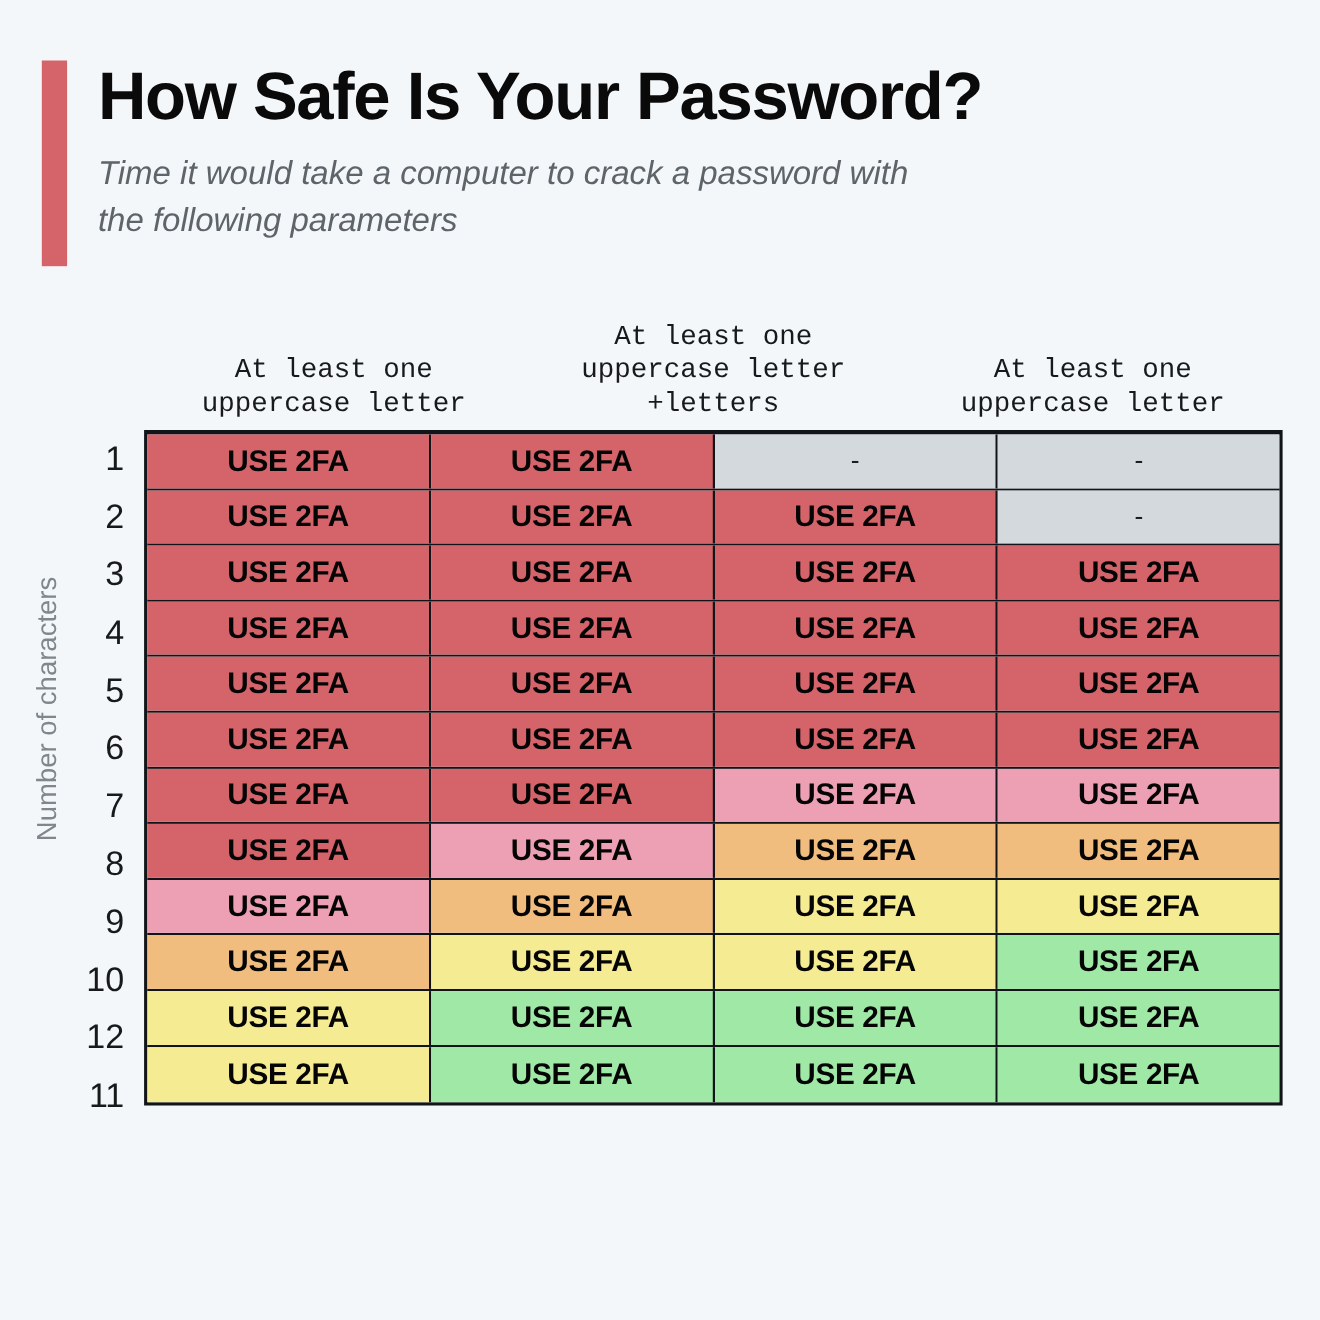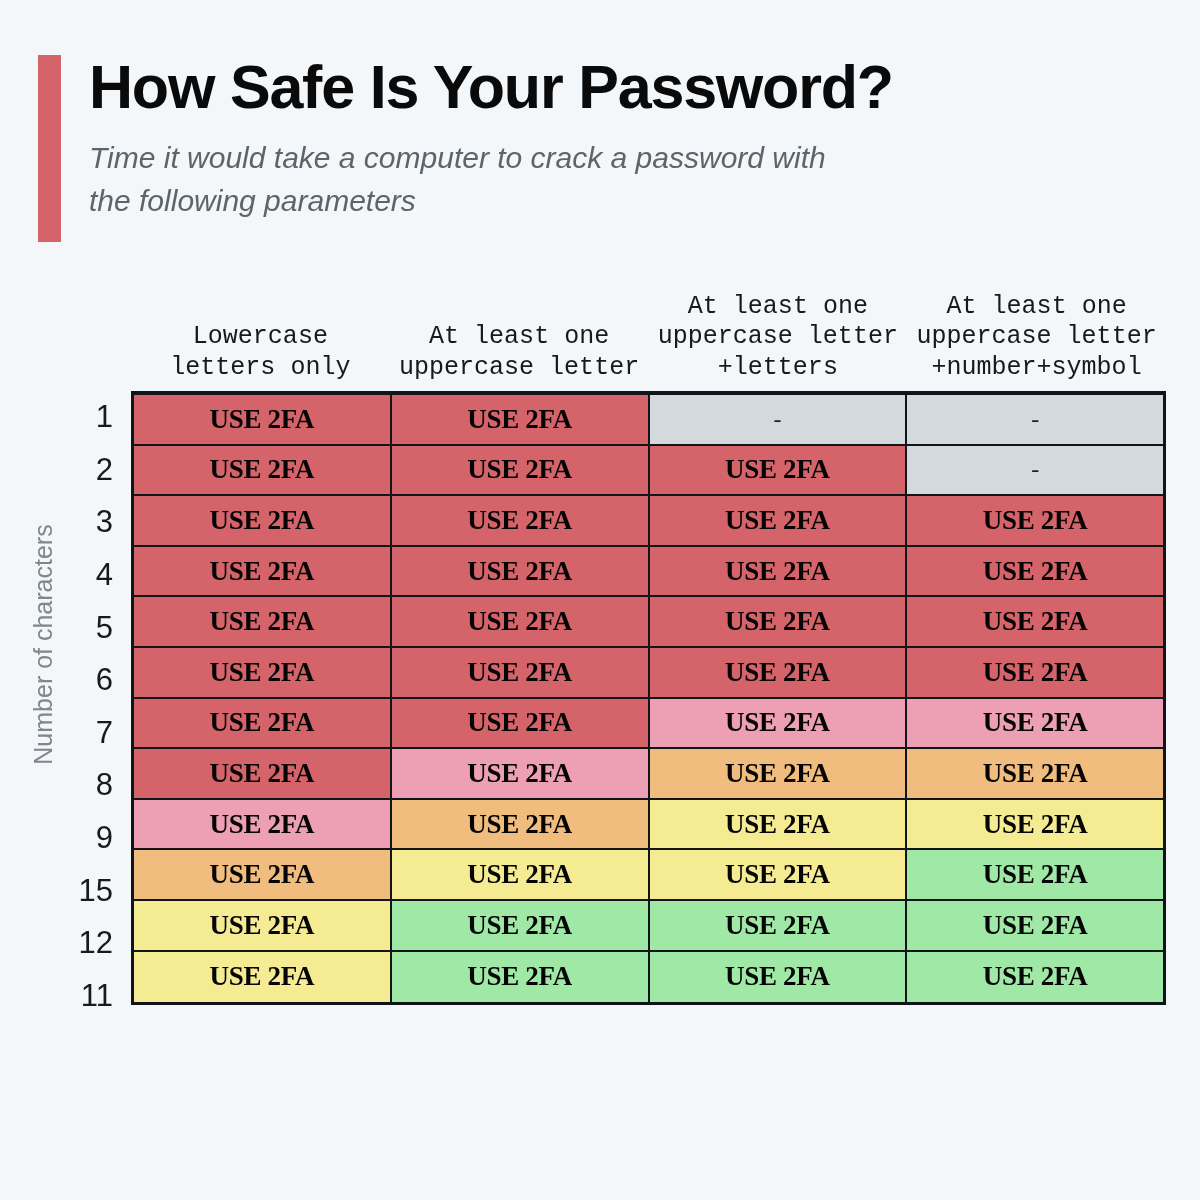--- a/index.html
+++ b/index.html
@@ -183,10 +183,6 @@
   <div class="chart">
     <div class="col-headers" id="col-headers">
         <div class="col-header">
-          <div>Lowercase</div>
-          <div>letters only</div>
-        </div>
-        <div class="col-header">
           <div>At least one</div>
           <div>uppercase letter</div>
         </div>

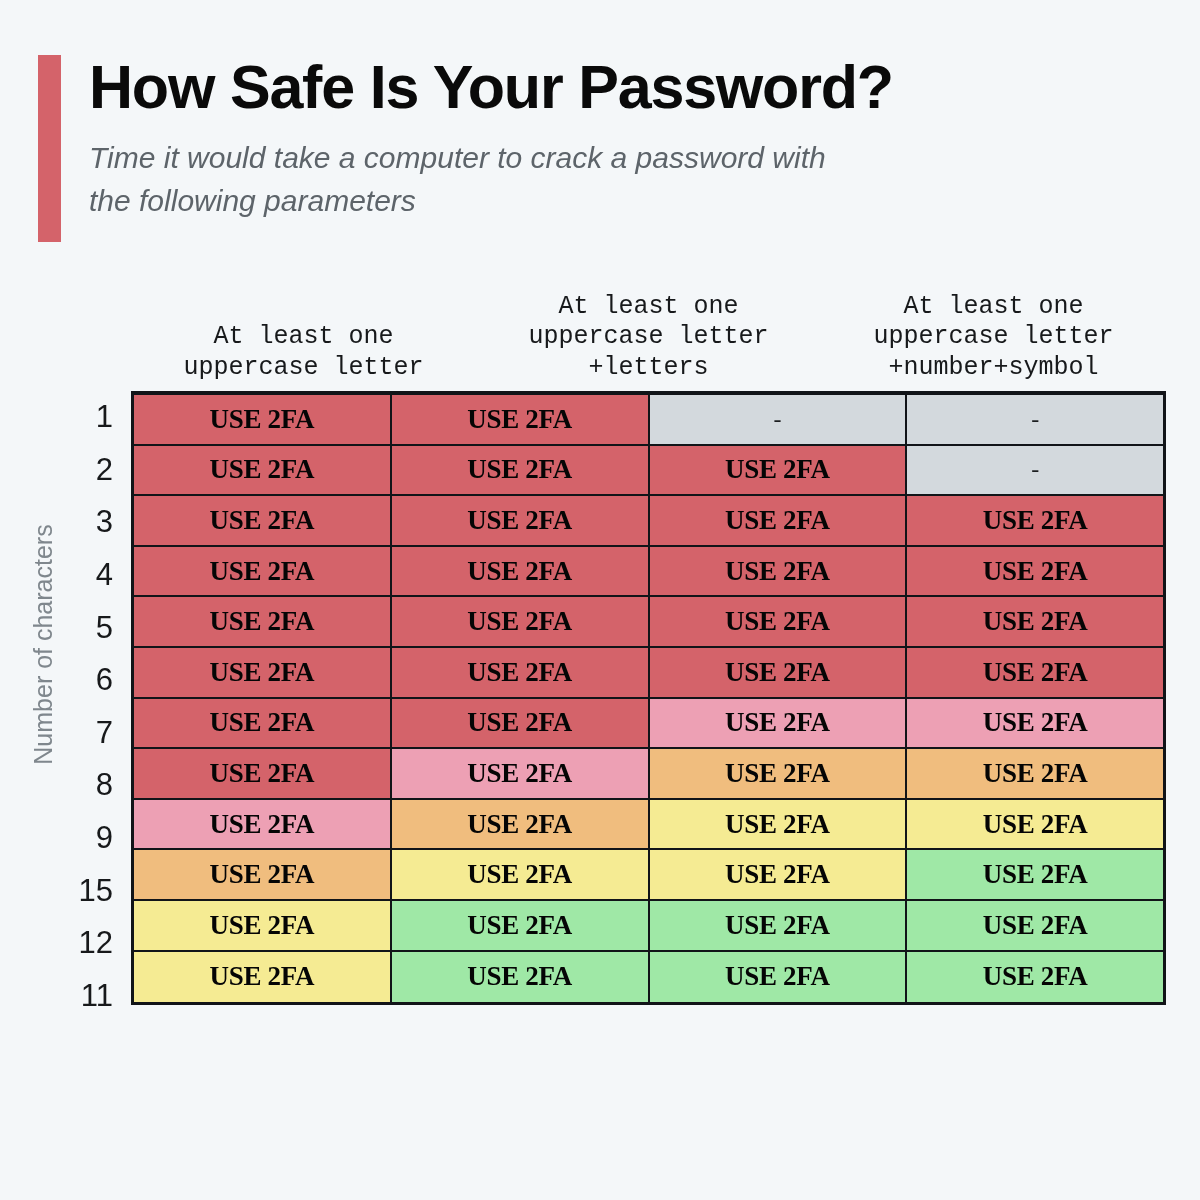--- a/index.html
+++ b/index.html
@@ -194,7 +194,6 @@
         <div class="col-header">
           <div>At least one</div>
           <div>uppercase letter</div>
-          <div>+number+symbol</div>
         </div>
       </div>
     <div class="table" id="heatmap-table">

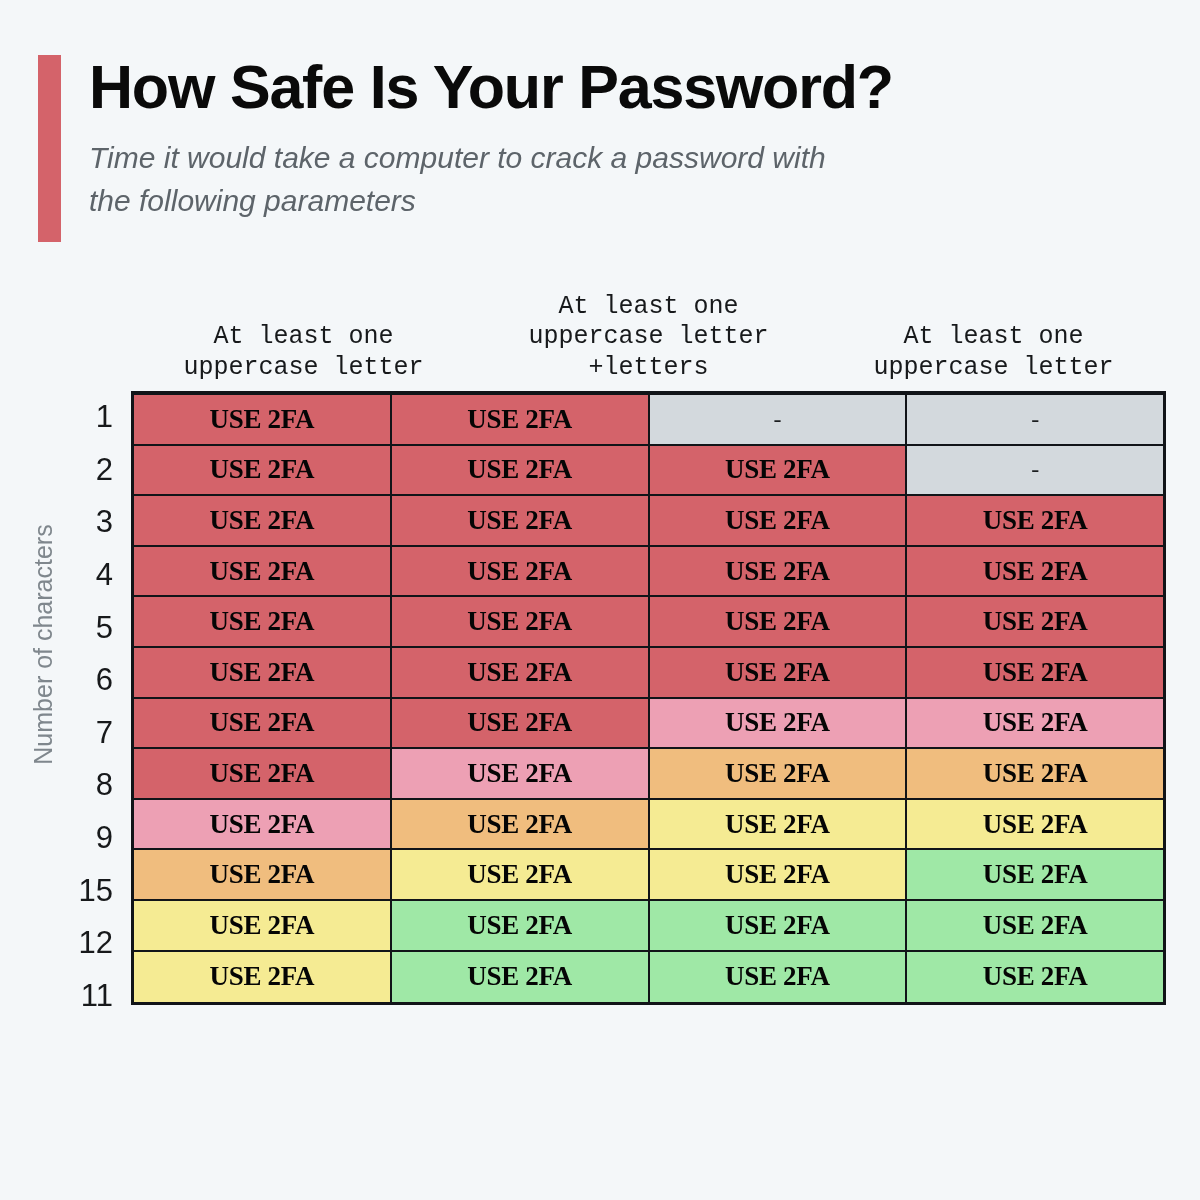--- a/index.html
+++ b/index.html
@@ -89,7 +89,6 @@
     border-top: 4px solid #111418;
     display: flex;
     flex-direction: column;
-    font-family: Liberation Serif, serif;
   }
 
   .row {

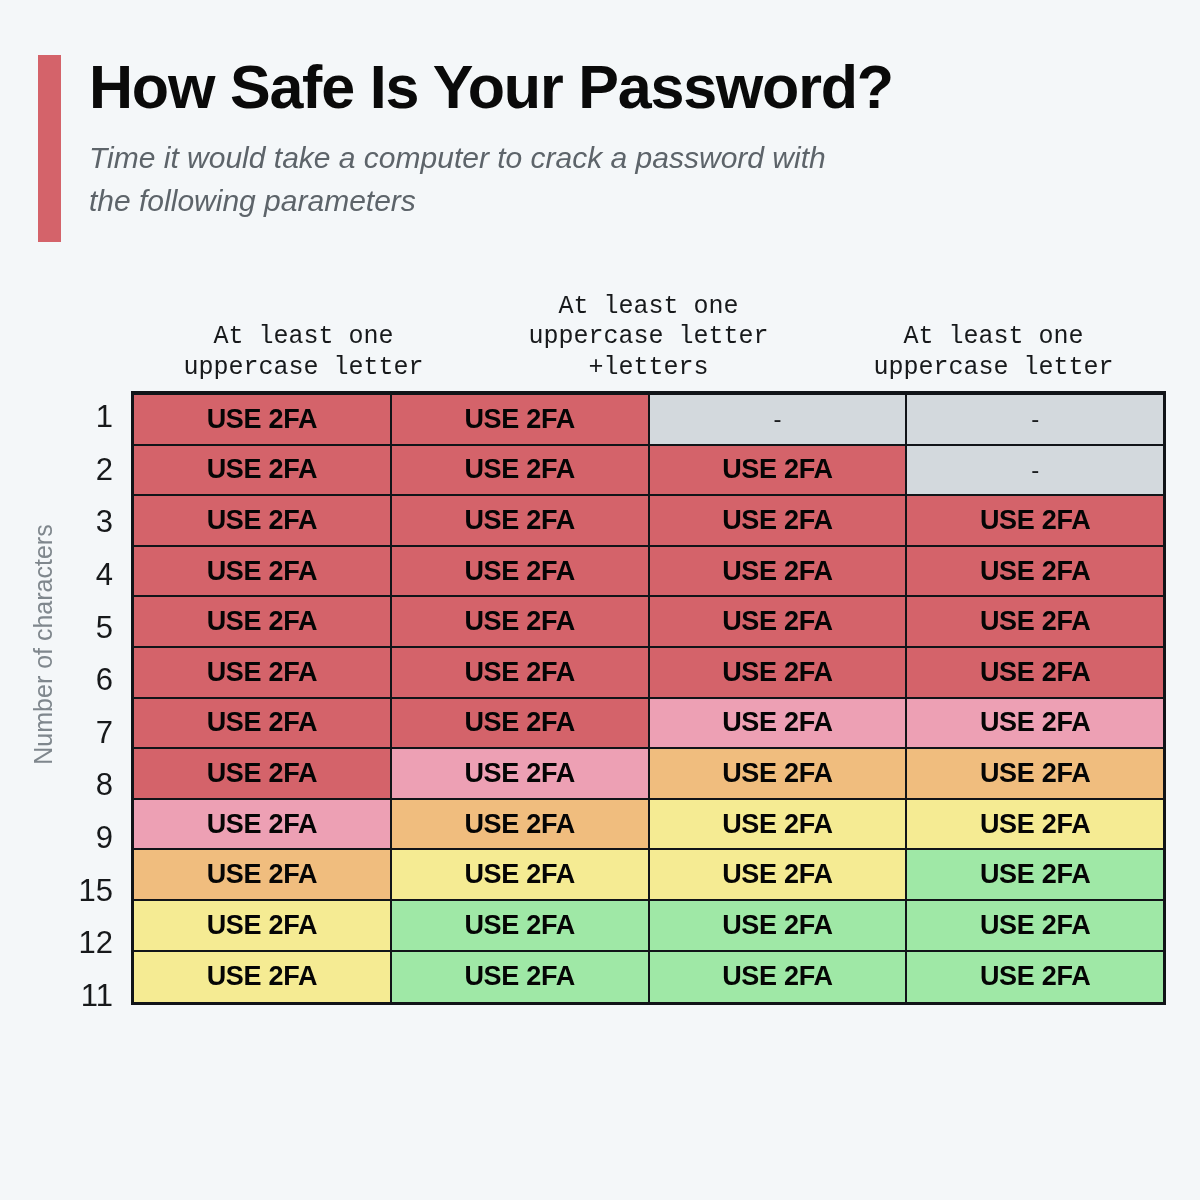--- a/index.html
+++ b/index.html
@@ -174,7 +174,7 @@
       <div class="row-label">7</div>
       <div class="row-label">8</div>
       <div class="row-label">9</div>
-      <div class="row-label">15</div>
+      <div class="row-label">10</div>
       <div class="row-label">12</div>
       <div class="row-label">11</div>
     </div>

